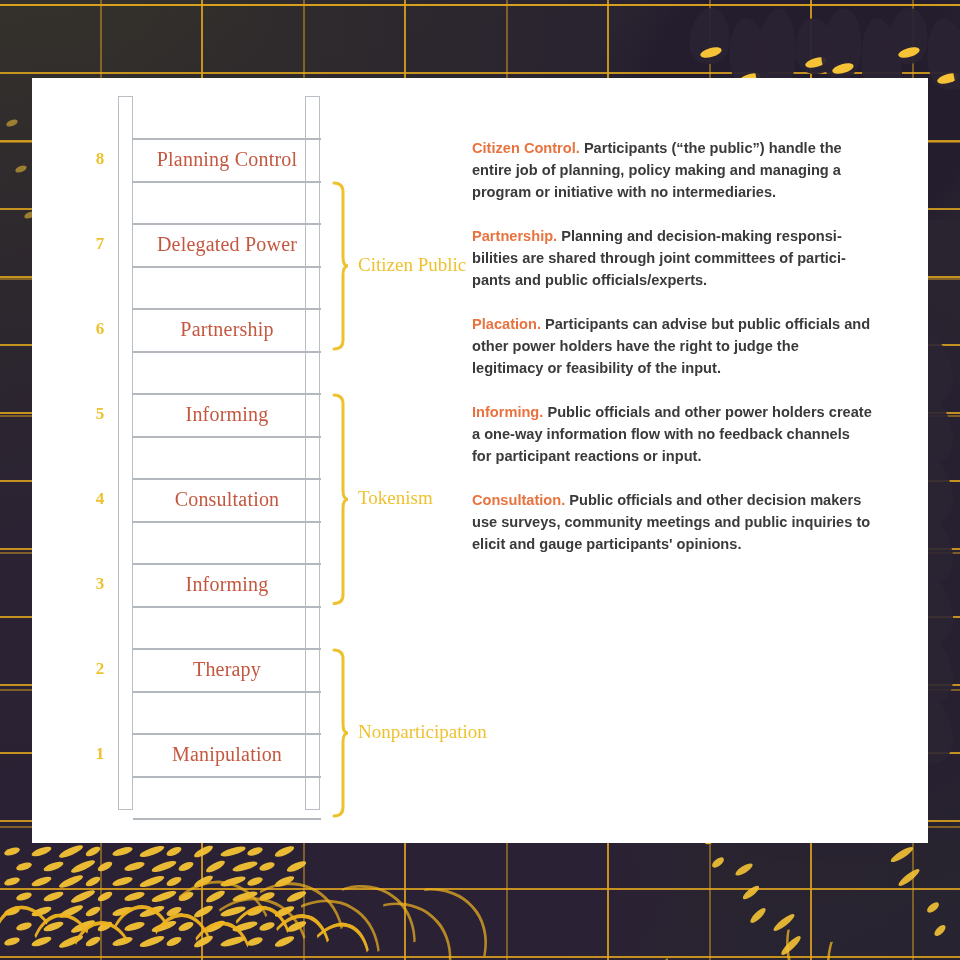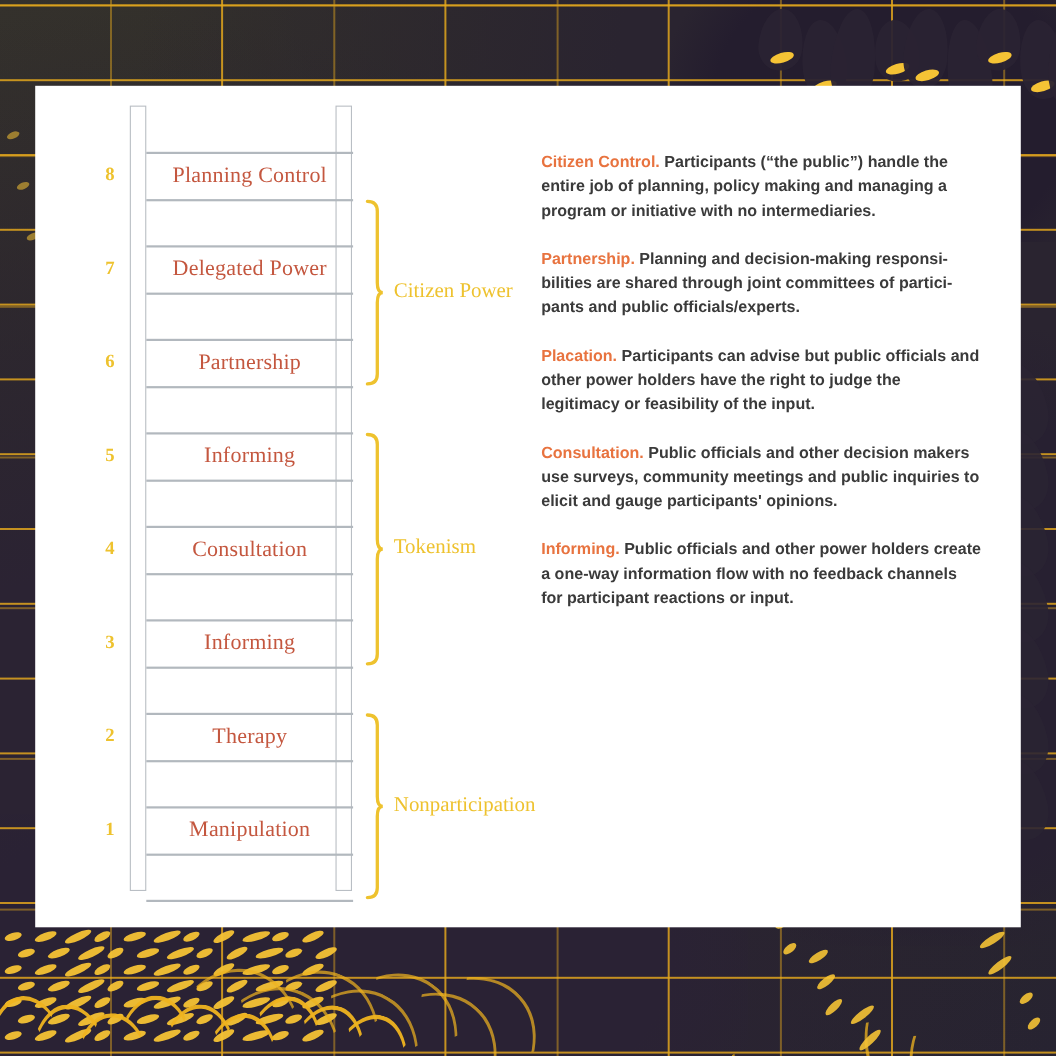--- a/index.html
+++ b/index.html
@@ -59,7 +59,7 @@
   .brace-label{position:absolute;color:#eec22e;font-family:"Liberation Serif", serif;font-size:19px;white-space:nowrap;}
 
   
-  #descs{position:absolute;left:460px;top:44px;width:400px;}
+  #descs{position:absolute;left:440px;top:44px;width:400px;}
   .desc{margin-bottom:21px;color:#3a3a3a;font-size:14.6px;line-height:1.53;
         font-family:"Liberation Sans", sans-serif;font-weight:600;}
   .desc .hl{color:#e8733f;}

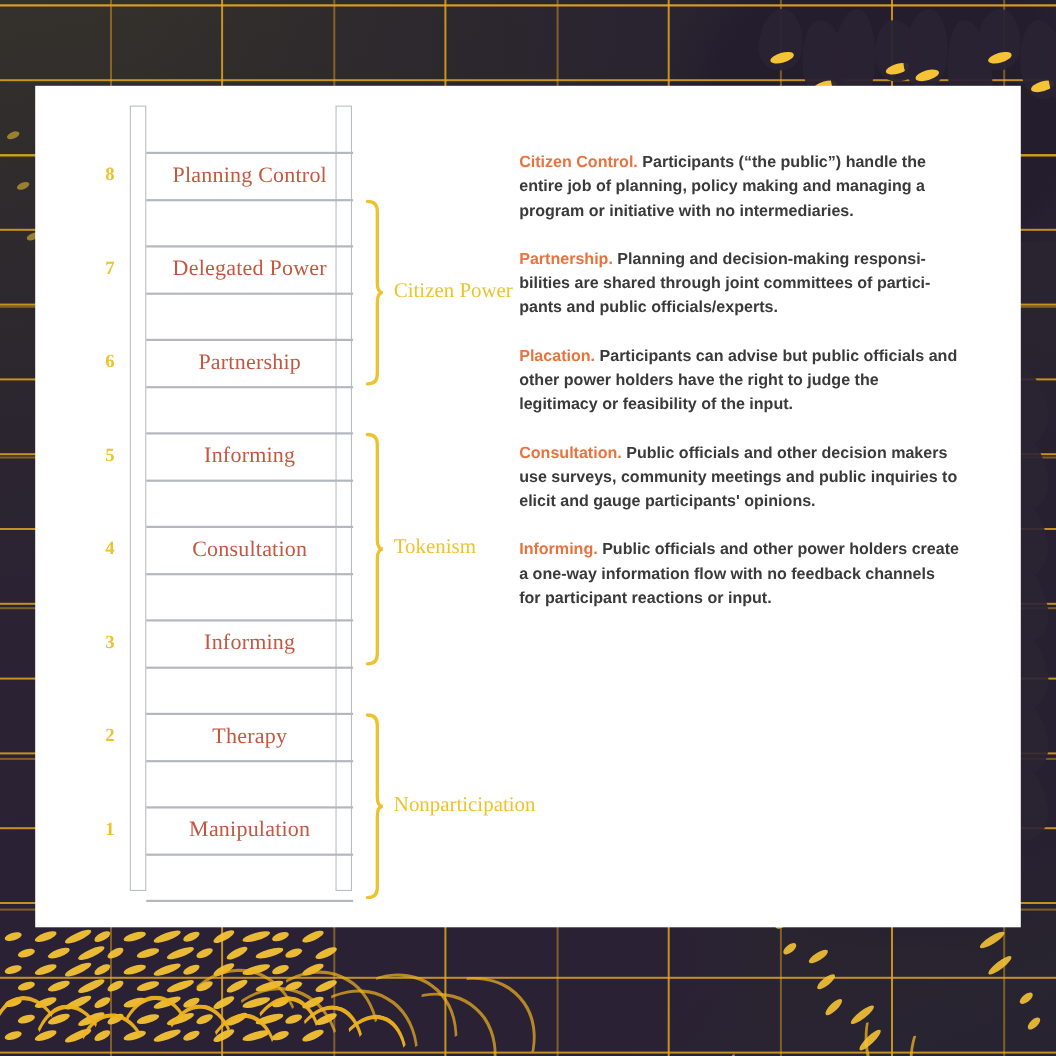--- a/index.html
+++ b/index.html
@@ -302,7 +302,7 @@
      Q 12 168 3 168" fill="none" stroke="#eec22e" stroke-width="3" stroke-linecap="round"></path>
             </svg>
           </div>
-          <div class="brace-label" style="left: 272px; top: 157.5px;">Citizen Power</div>
+          <div class="brace-label" style="left: 272px; top: 157.5px;">Citizen Public</div>
           <div class="brace" style="left: 245px; top: 297px;">
             <svg width="18" height="212.5">
               <path d="M 3 2

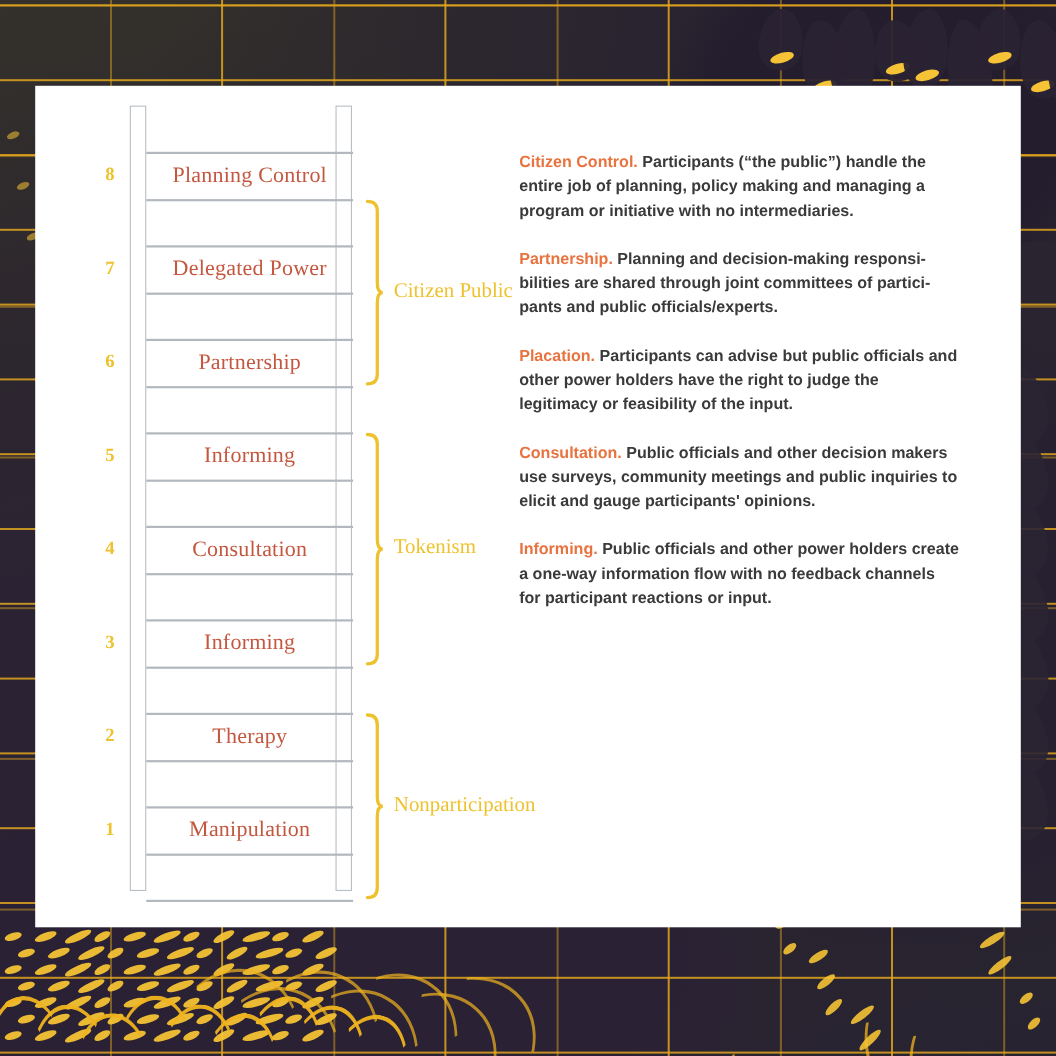--- a/index.html
+++ b/index.html
@@ -334,8 +334,8 @@
         <p class="desc"><span class="hl">Citizen Control.</span><span> Participants (“the public”) handle the entire job of planning, policy making and managing a program or initiative with no intermediaries.</span></p>
         <p class="desc"><span class="hl">Partnership.</span><span> Planning and decision-making responsi-bilities are shared through joint committees of partici-pants and public officials/experts.</span></p>
         <p class="desc"><span class="hl">Placation.</span><span> Participants can advise but public officials and other power holders have the right to judge the legitimacy or feasibility of the input.</span></p>
+        <p class="desc"><span class="hl">Informing.</span><span> Public officials and other power holders create a one-way information flow with no feedback channels for participant reactions or input.</span></p>
         <p class="desc"><span class="hl">Consultation.</span><span> Public officials and other decision makers use surveys, community meetings and public inquiries to elicit and gauge participants' opinions.</span></p>
-        <p class="desc"><span class="hl">Informing.</span><span> Public officials and other power holders create a one-way information flow with no feedback channels for participant reactions or input.</span></p>
       </div>
   </div>
 

